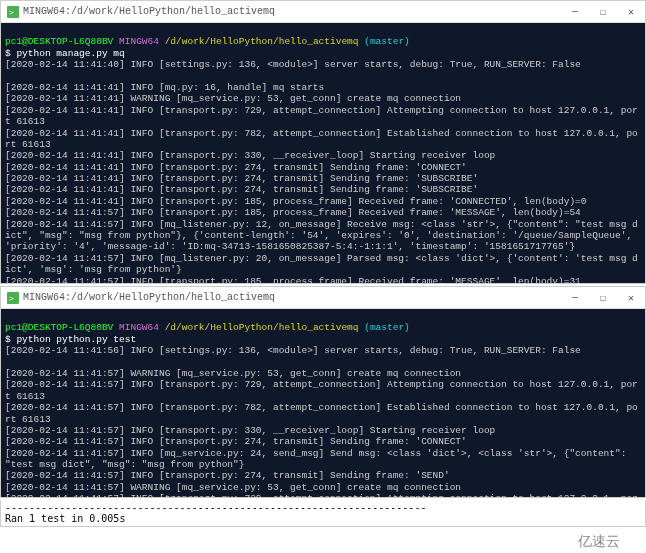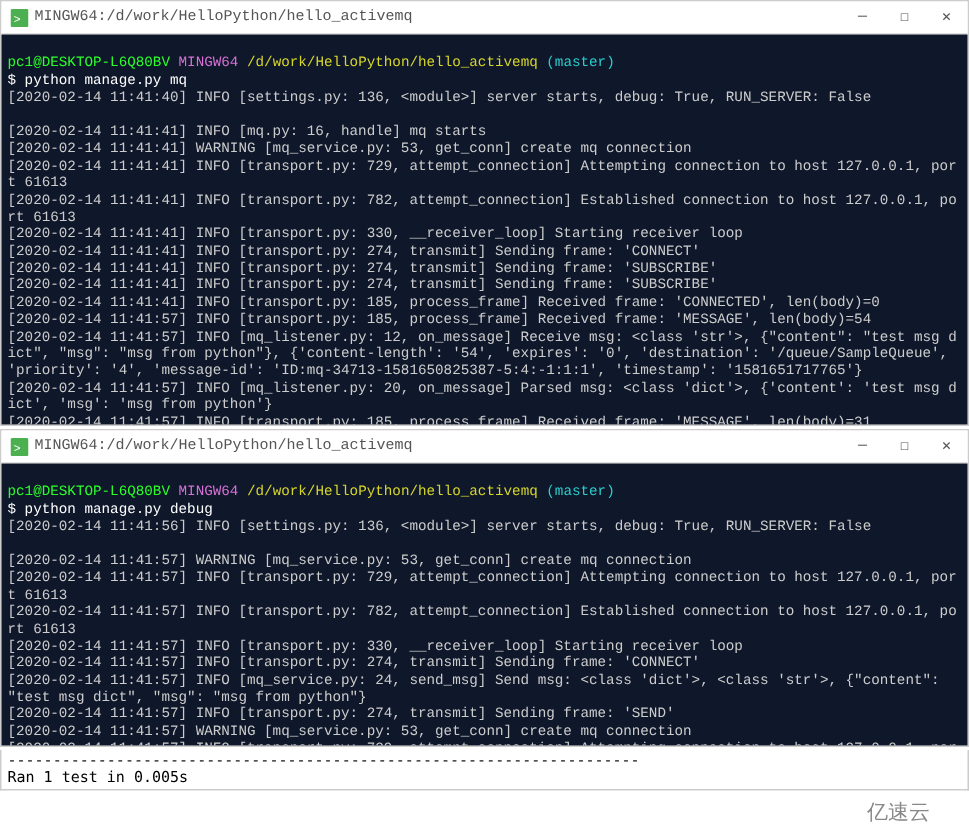--- a/index.html
+++ b/index.html
@@ -145,7 +145,7 @@
   </div>
   <div class="terminal-body">
 <span class="prompt-user">pc1@DESKTOP-L6Q80BV</span> <span class="prompt-mingw">MINGW64</span> <span class="prompt-path">/d/work/HelloPython/hello_activemq</span> <span class="prompt-branch">(master)</span>
-<span class="cmd">$ python manage.py debug</span>
+<span class="cmd">$ python python.py test</span>
 <span id="lines2">[2020-02-14 11:41:56] INFO [settings.py: 136, &lt;module&gt;] server starts, debug: True, RUN_SERVER: False
 
 [2020-02-14 11:41:57] WARNING [mq_service.py: 53, get_conn] create mq connection

